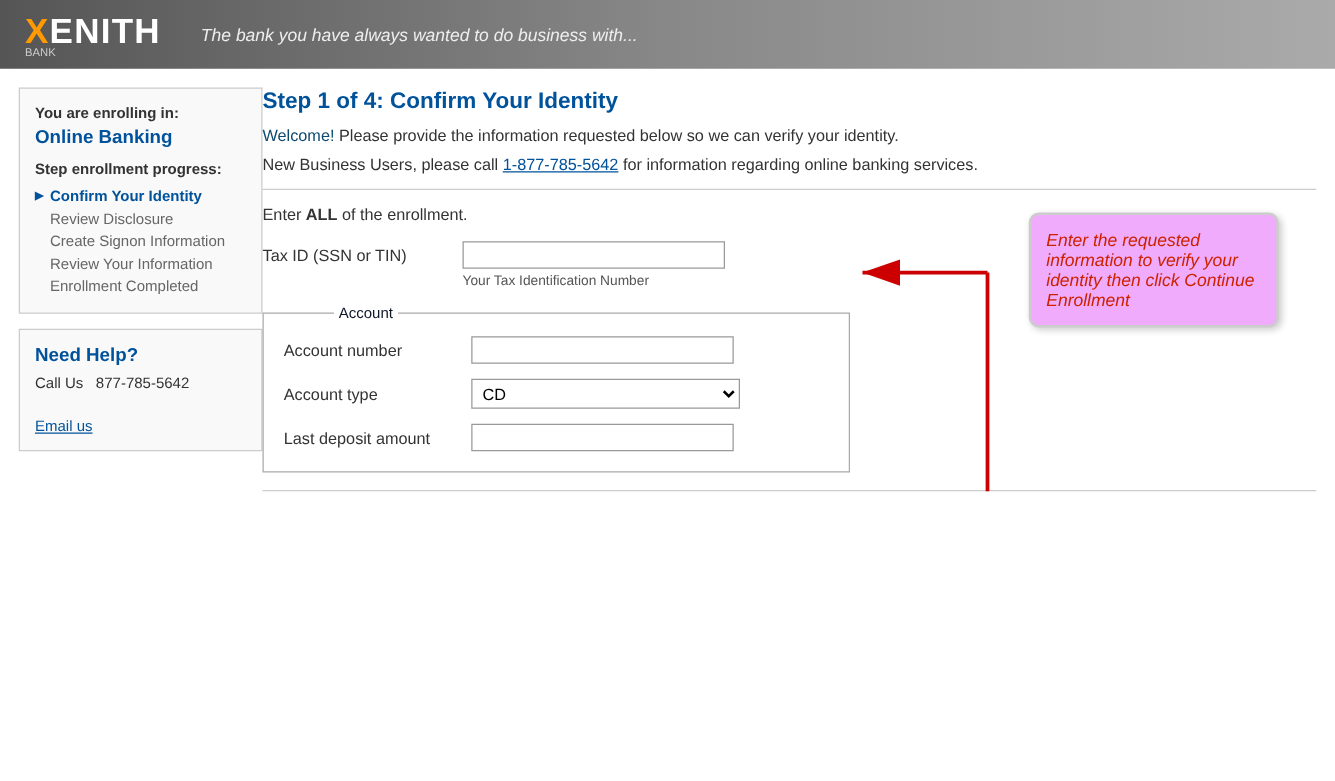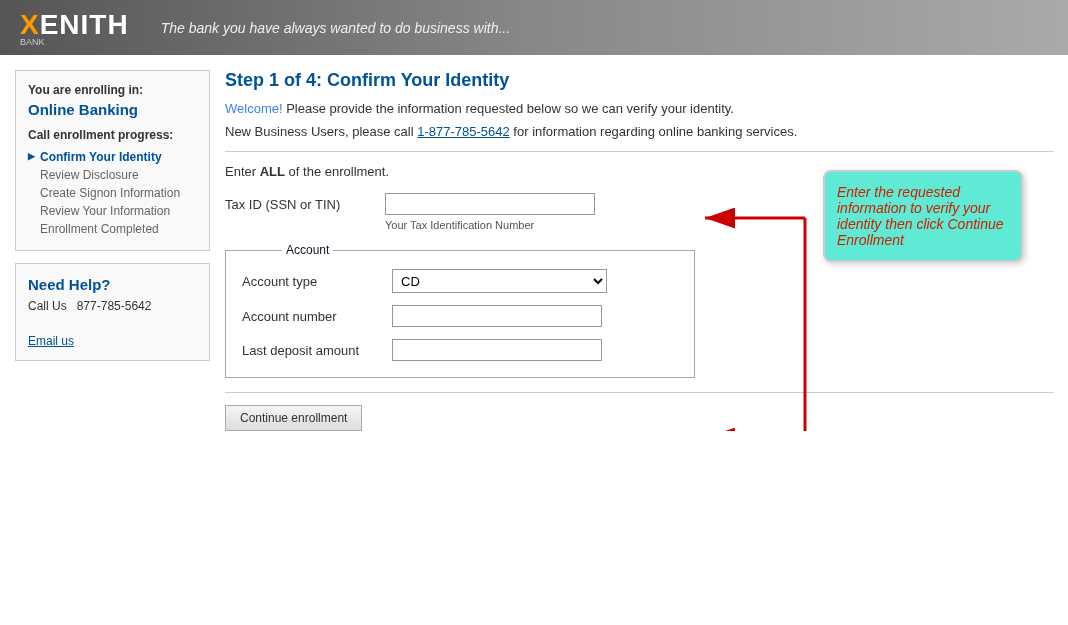--- a/index.html
+++ b/index.html
@@ -36,7 +36,6 @@
     #main-layout {
       display: flex;
       padding: 15px;
-      gap: 15px;
     }
 
     

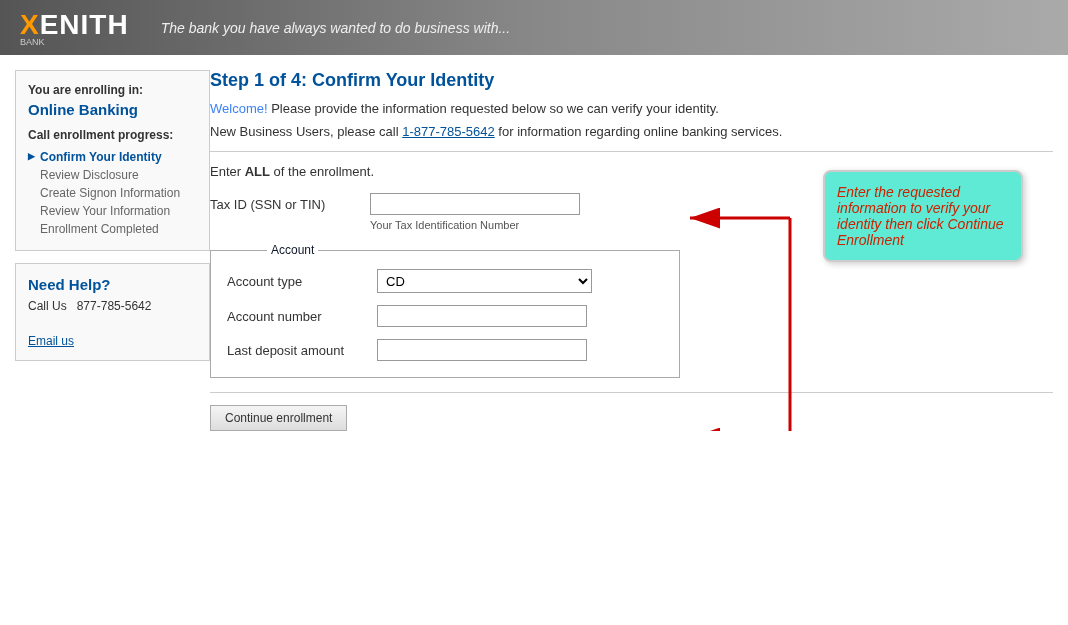--- a/index.html
+++ b/index.html
@@ -116,7 +116,7 @@
       color: #333;
       margin-bottom: 8px;
     }
-    .welcome-text span.highlight { color: #3b82f6; }
+    .welcome-text span.highlight { color: #0c4a6e; }
     .business-note {
       font-size: 13px;
       color: #333;

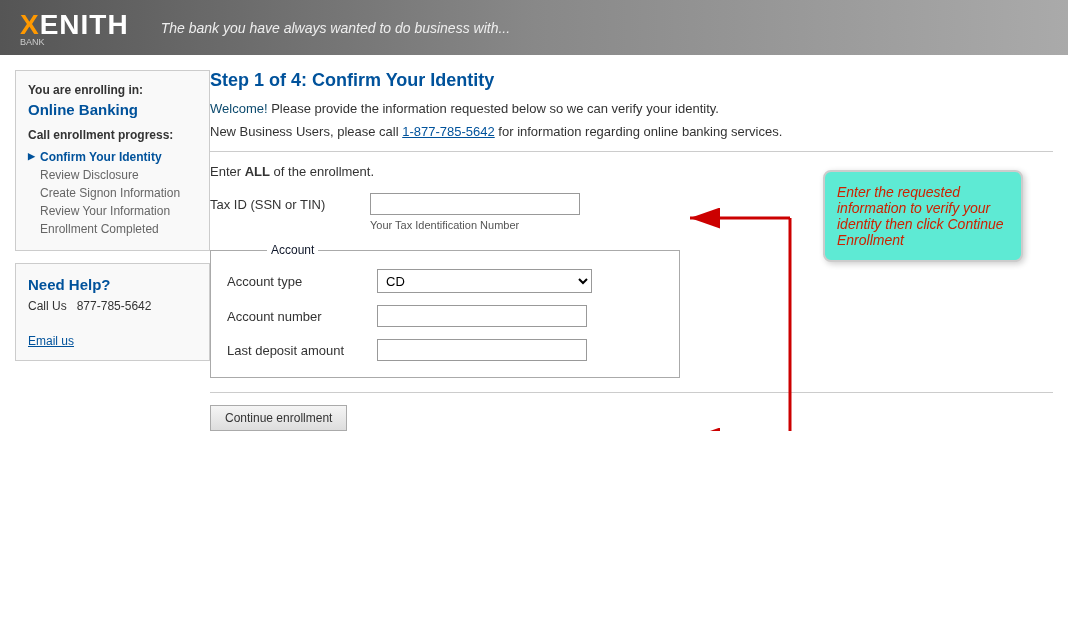--- a/index.html
+++ b/index.html
@@ -257,7 +257,7 @@
     <div class="sidebar-box">
       <div class="enrolling-label">You are enrolling in:</div>
       <div class="service-name">Online Banking</div>
-      <div class="progress-label">Call enrollment progress:</div>
+      <div class="progress-label">Step enrollment progress:</div>
       <div class="progress-item active">Confirm Your Identity</div>
       <div class="progress-item">Review Disclosure</div>
       <div class="progress-item">Create Signon Information</div>

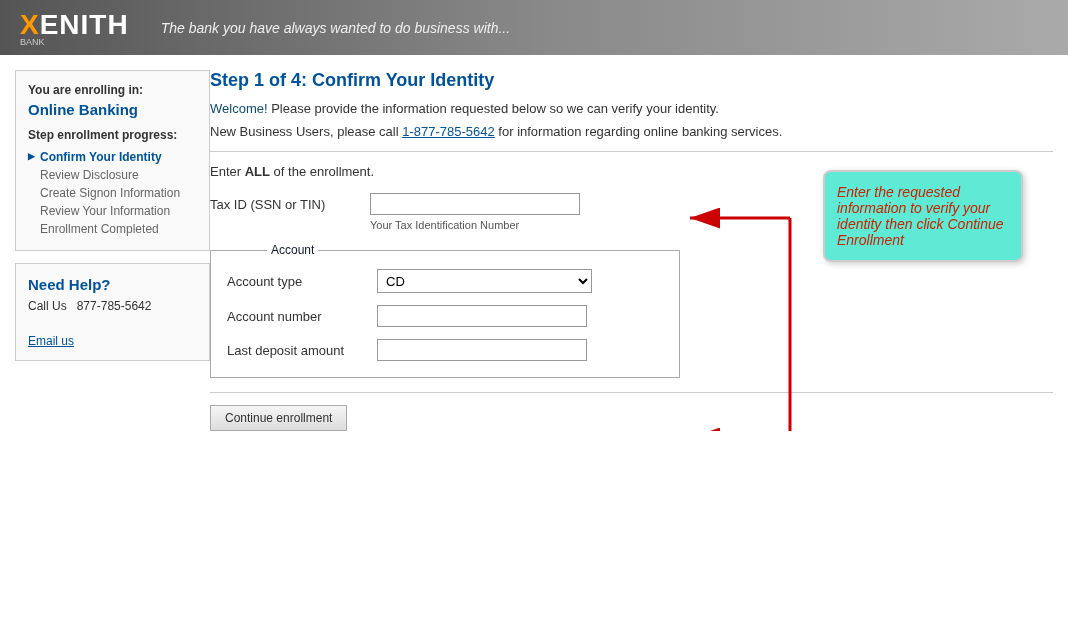--- a/index.html
+++ b/index.html
@@ -357,7 +357,7 @@
       </svg>
 
       
-      <div id="tooltip-box" style="position:absolute; top: 100px; right: 30px; width: 200px; background: #5eead4; border: 2px solid #ccc; border-radius: 8px; padding: 12px; font-size: 14px; color: #cc2200; font-style: italic; box-shadow: 2px 2px 6px rgba(0,0,0,0.2);">Enter the requested information to verify your identity then click Continue Enrollment</div>
+      <div id="tooltip-box" style="position:absolute; top: 100px; right: 30px; width: 200px; background: #f0abfc; border: 2px solid #ccc; border-radius: 8px; padding: 12px; font-size: 14px; color: #cc2200; font-style: italic; box-shadow: 2px 2px 6px rgba(0,0,0,0.2);">Enter the requested information to verify your identity then click Continue Enrollment</div>
 
     </div>
   </div>

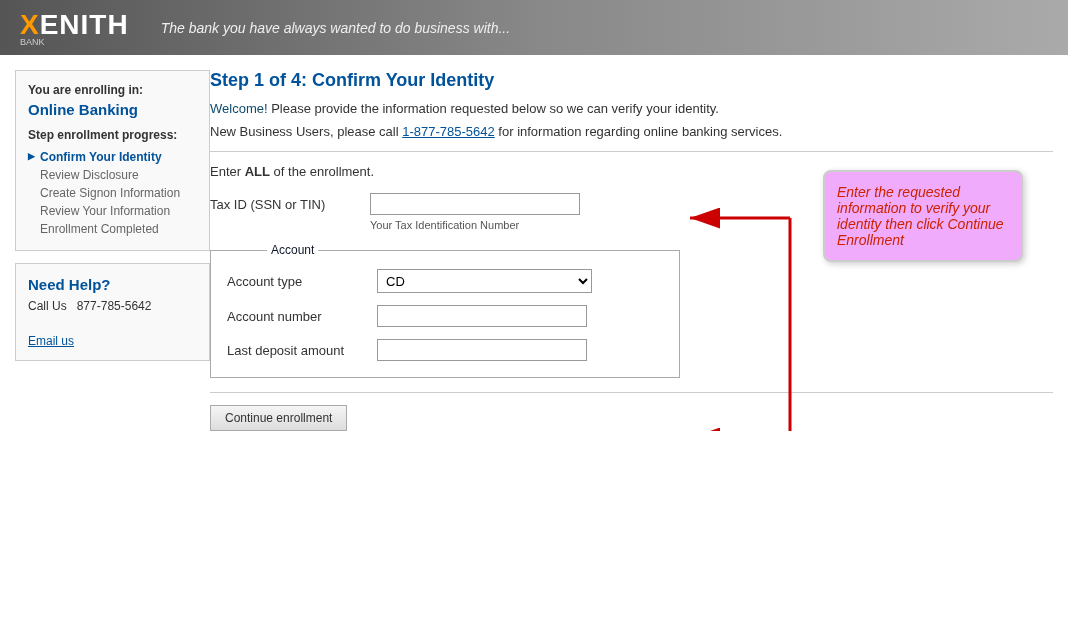--- a/index.html
+++ b/index.html
@@ -315,6 +315,11 @@
         <legend>Account</legend>
 
         <div class="account-row">
+          <div class="account-label">Account number</div>
+          <input type="text" class="account-input" value="" style="">
+        </div>
+
+        <div class="account-row">
           <div class="account-label">Account type</div>
           <select class="account-input">
             <option>CD</option>
@@ -325,11 +330,6 @@
         </div>
 
         <div class="account-row">
-          <div class="account-label">Account number</div>
-          <input type="text" class="account-input" value="" style="">
-        </div>
-
-        <div class="account-row">
           <div class="account-label">Last deposit amount</div>
           <input type="text" class="account-input" value="" style="">
         </div>

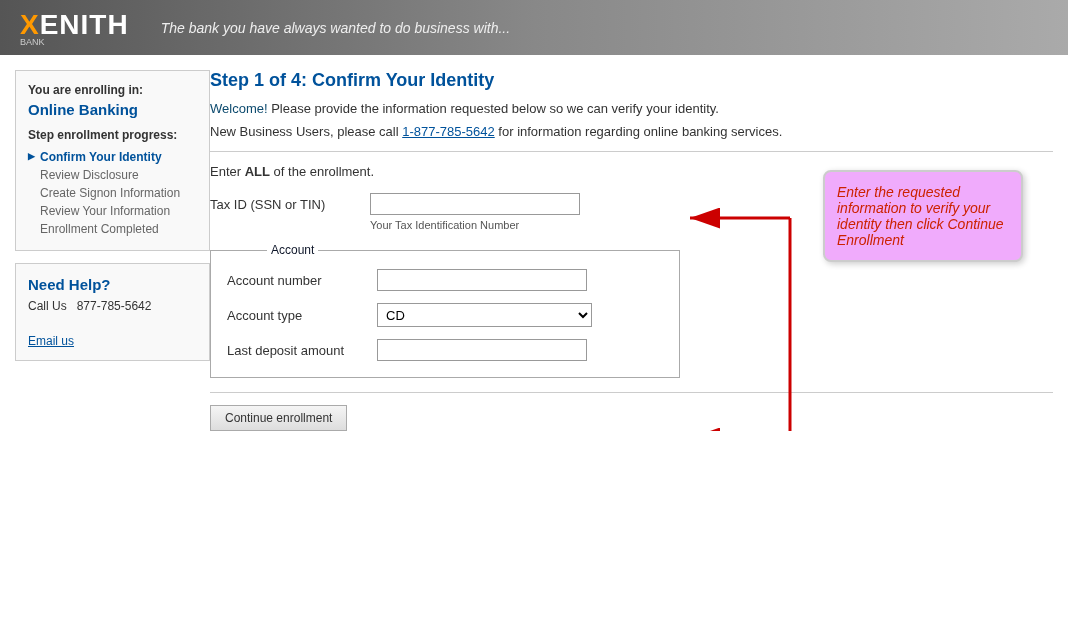--- a/index.html
+++ b/index.html
@@ -338,7 +338,6 @@
       <hr class="divider">
 
       
-      <button class="continue-btn">Continue enrollment</button>
 
       
       <svg id="arrows-svg" xmlns="http://www.w3.org/2000/svg">

